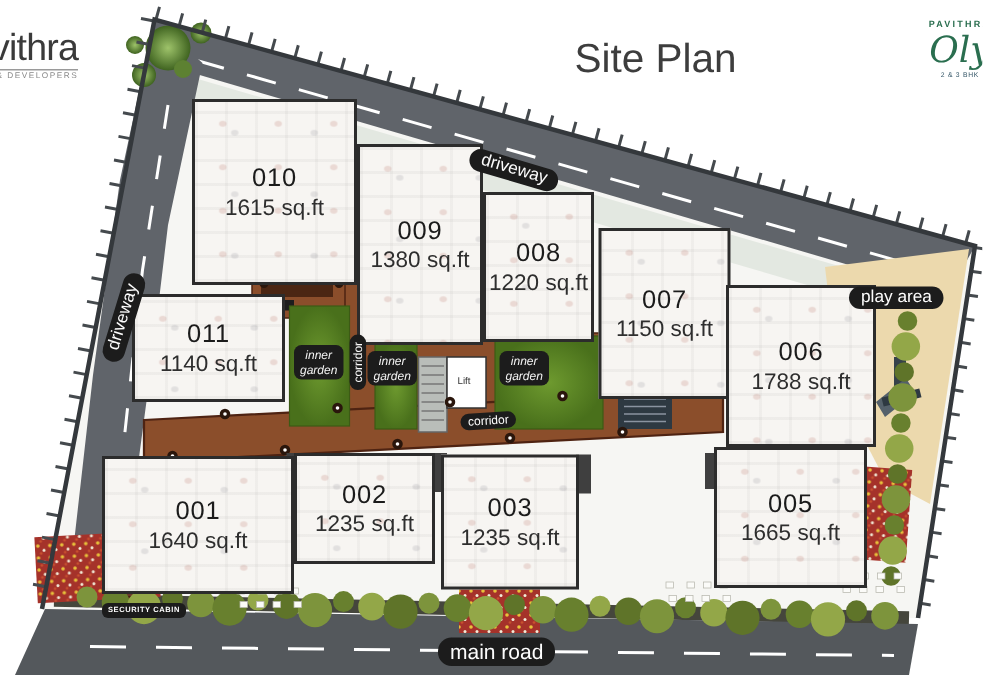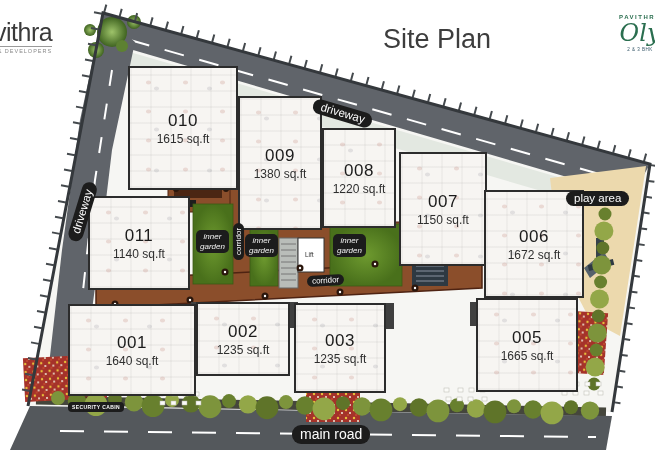--- a/index.html
+++ b/index.html
@@ -27,7 +27,7 @@
         background-size:37px 29px,53px 41px,auto,auto;
         display:flex;flex-direction:column;align-items:center;justify-content:center;gap:1px;}
   .u-num{font-size:17px;color:#1b1b1b;letter-spacing:.5px;}
-  .u-area{font-size:12px;color:#2e2e2e;text-align:right;}
+  .u-area{font-size:15px;color:#2e2e2e;text-align:right;}
 
   .pill{position:absolute;background:#1c1c1c;color:#fdfdfd;border-radius:9px;padding:1px 8px 2px;
         font-size:11.5px;white-space:nowrap;}

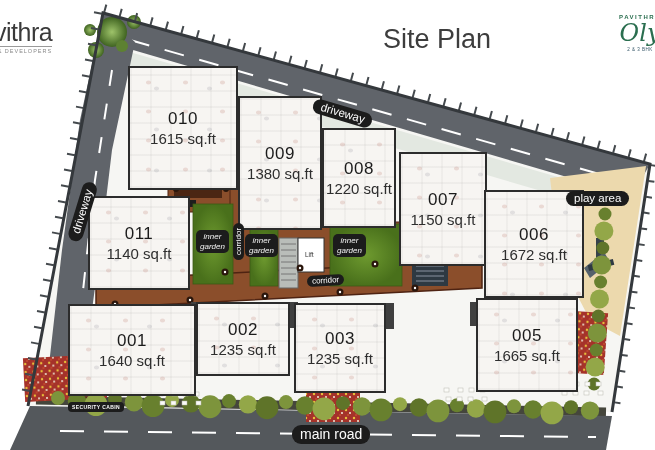--- a/index.html
+++ b/index.html
@@ -282,7 +282,7 @@
   <div class="u-num">006</div>
   <div class="u-area">1672 sq.ft</div>
 </div>
-<div class="unit" style="left:88px;top:196px;width:102px;height:94px">
+<div class="unit" style="left:88px;top:196px;width:102px;height:72px">
   <div class="u-num">011</div>
   <div class="u-area">1140 sq.ft</div>
 </div>

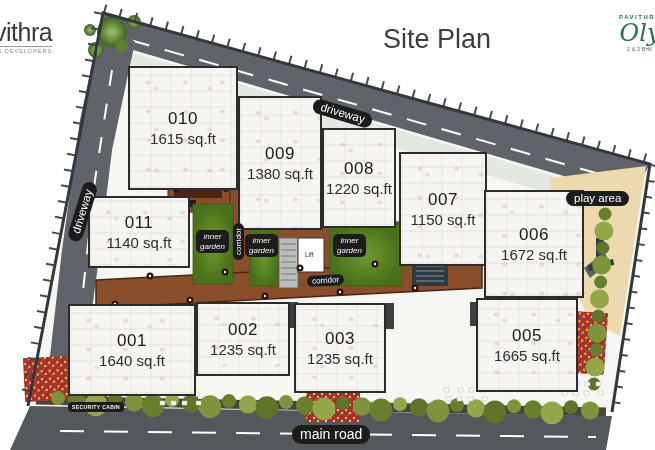--- a/index.html
+++ b/index.html
@@ -280,7 +280,7 @@
 </div>
 <div class="unit" style="left:484px;top:190px;width:100px;height:108px">
   <div class="u-num">006</div>
-  <div class="u-area">1672 sq.ft</div>
+  <div class="u-area">1788 sq.ft</div>
 </div>
 <div class="unit" style="left:88px;top:196px;width:102px;height:72px">
   <div class="u-num">011</div>

